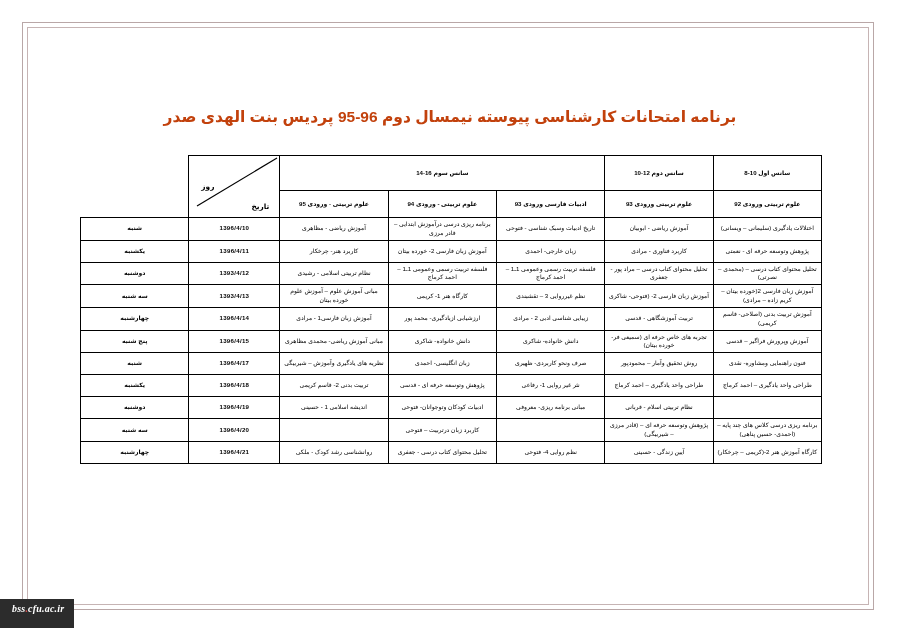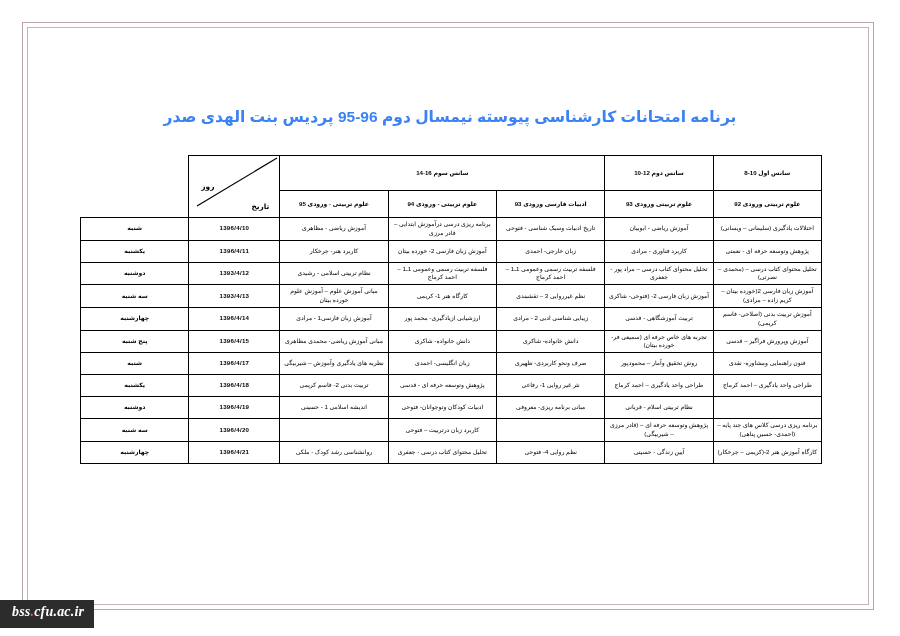--- a/index.html
+++ b/index.html
@@ -39,7 +39,7 @@
     text-align:center;
     font-size:15.5px;
     font-weight:bold;
-    color:#3b82f6;
+    color:#c2410c;
     letter-spacing:0;
     direction:rtl;
   }

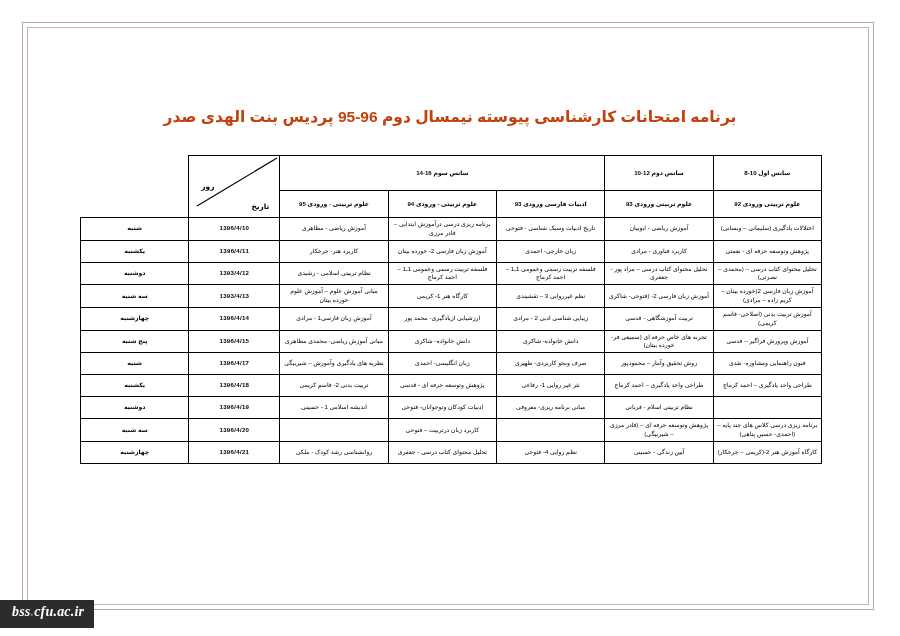--- a/index.html
+++ b/index.html
@@ -126,8 +126,8 @@
     left:0;bottom:8px;
     background:#2c2c2c;
     color:#ffffff;
-    padding:4px 10px 8px 12px;
-    font-size:14px;
+    padding:4px 10px 14px 12px;
+    font-size:10px;
     font-weight:bold;
     font-style:italic;
     font-family:"Liberation Serif","DejaVu Serif",serif;

